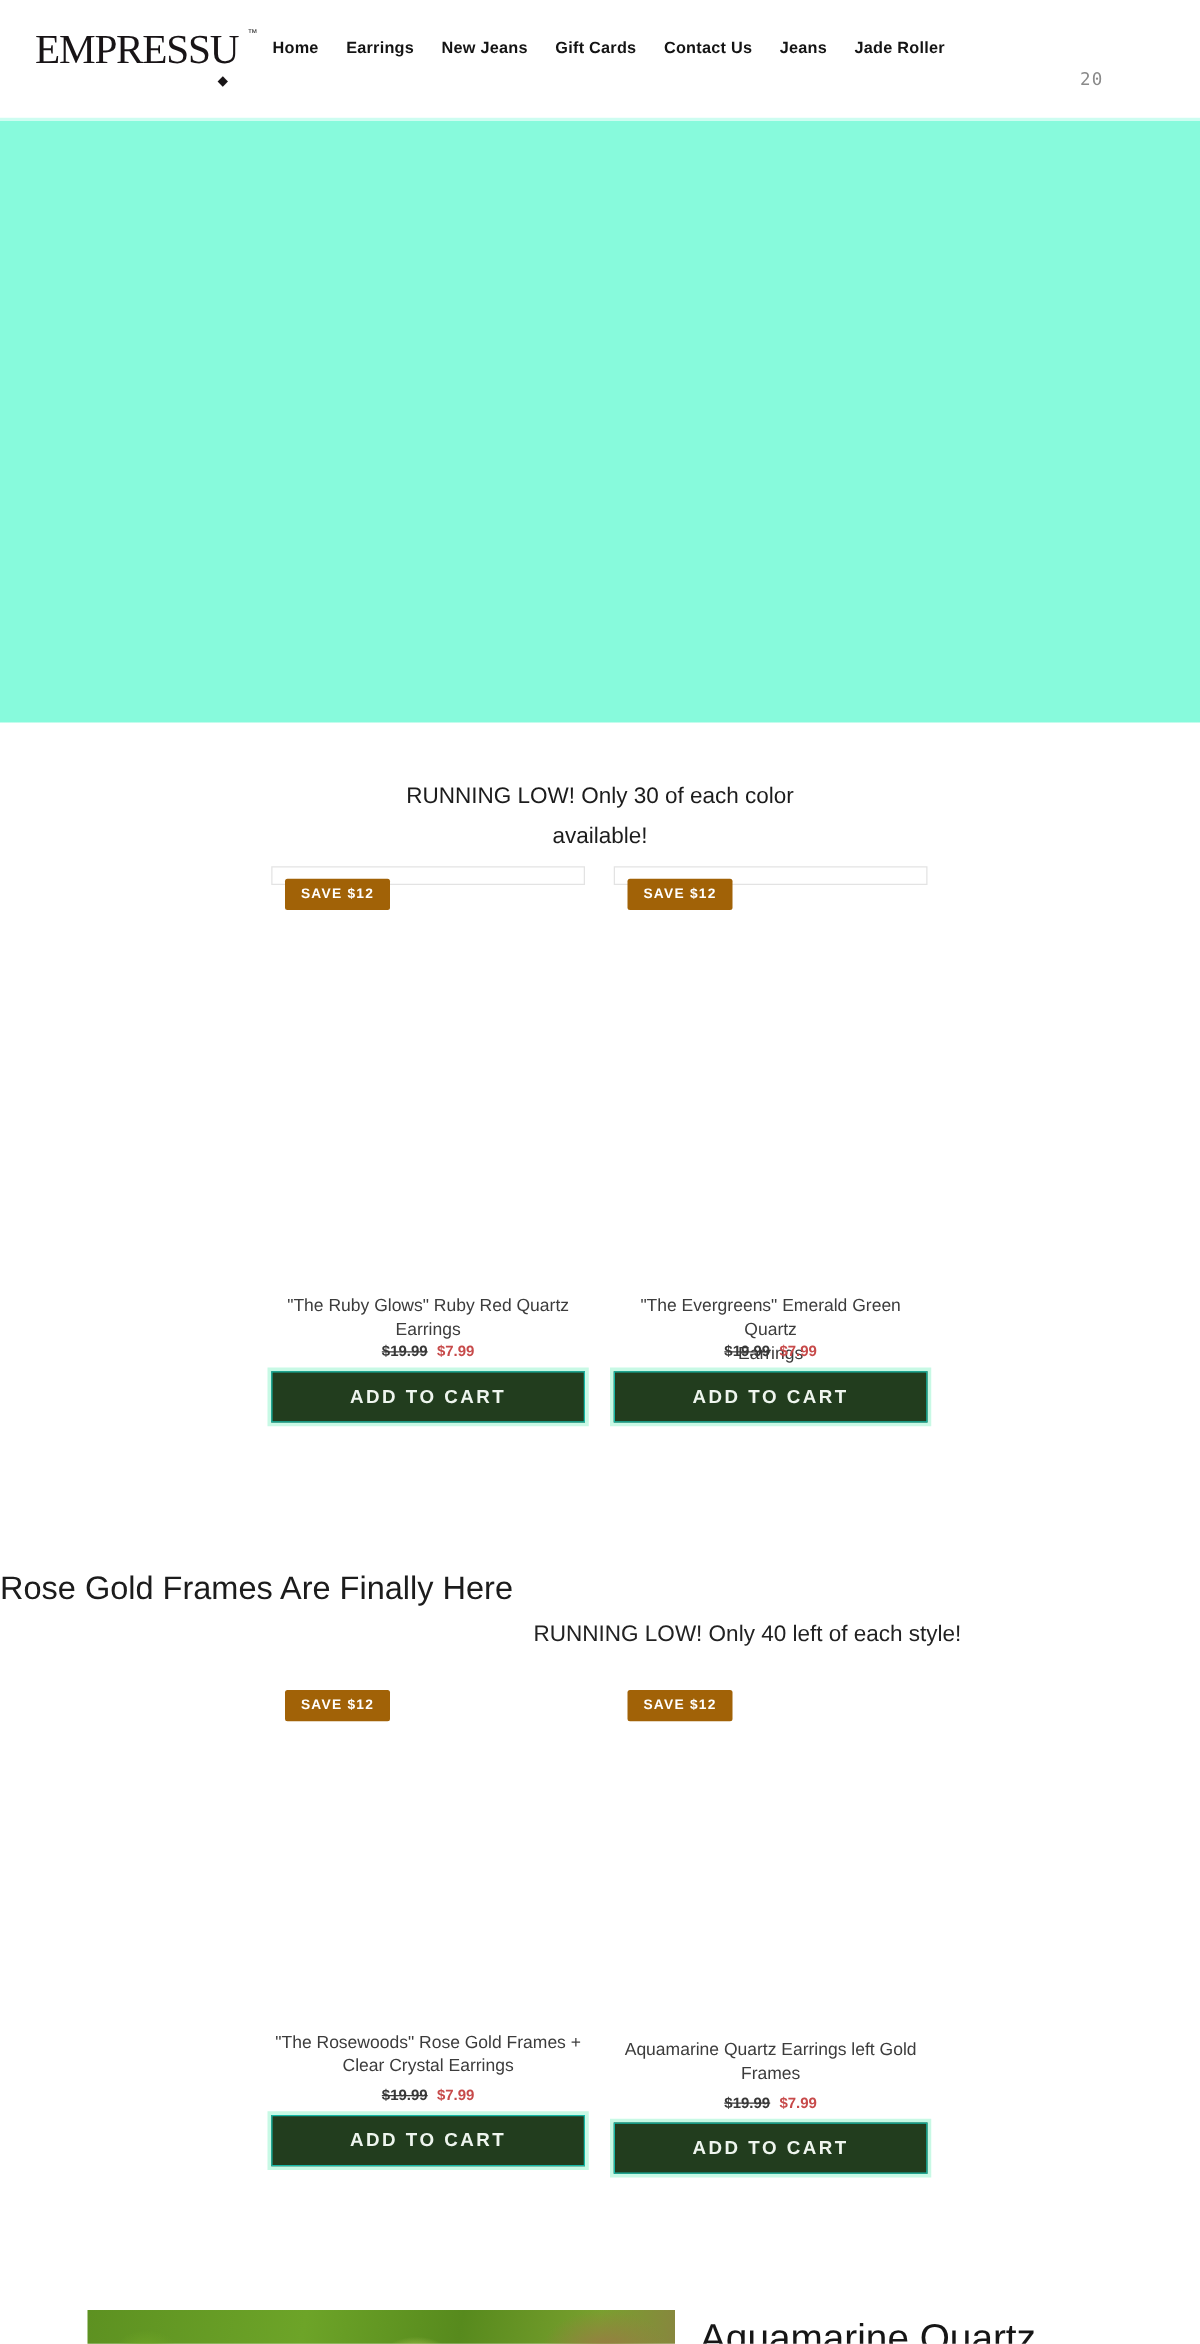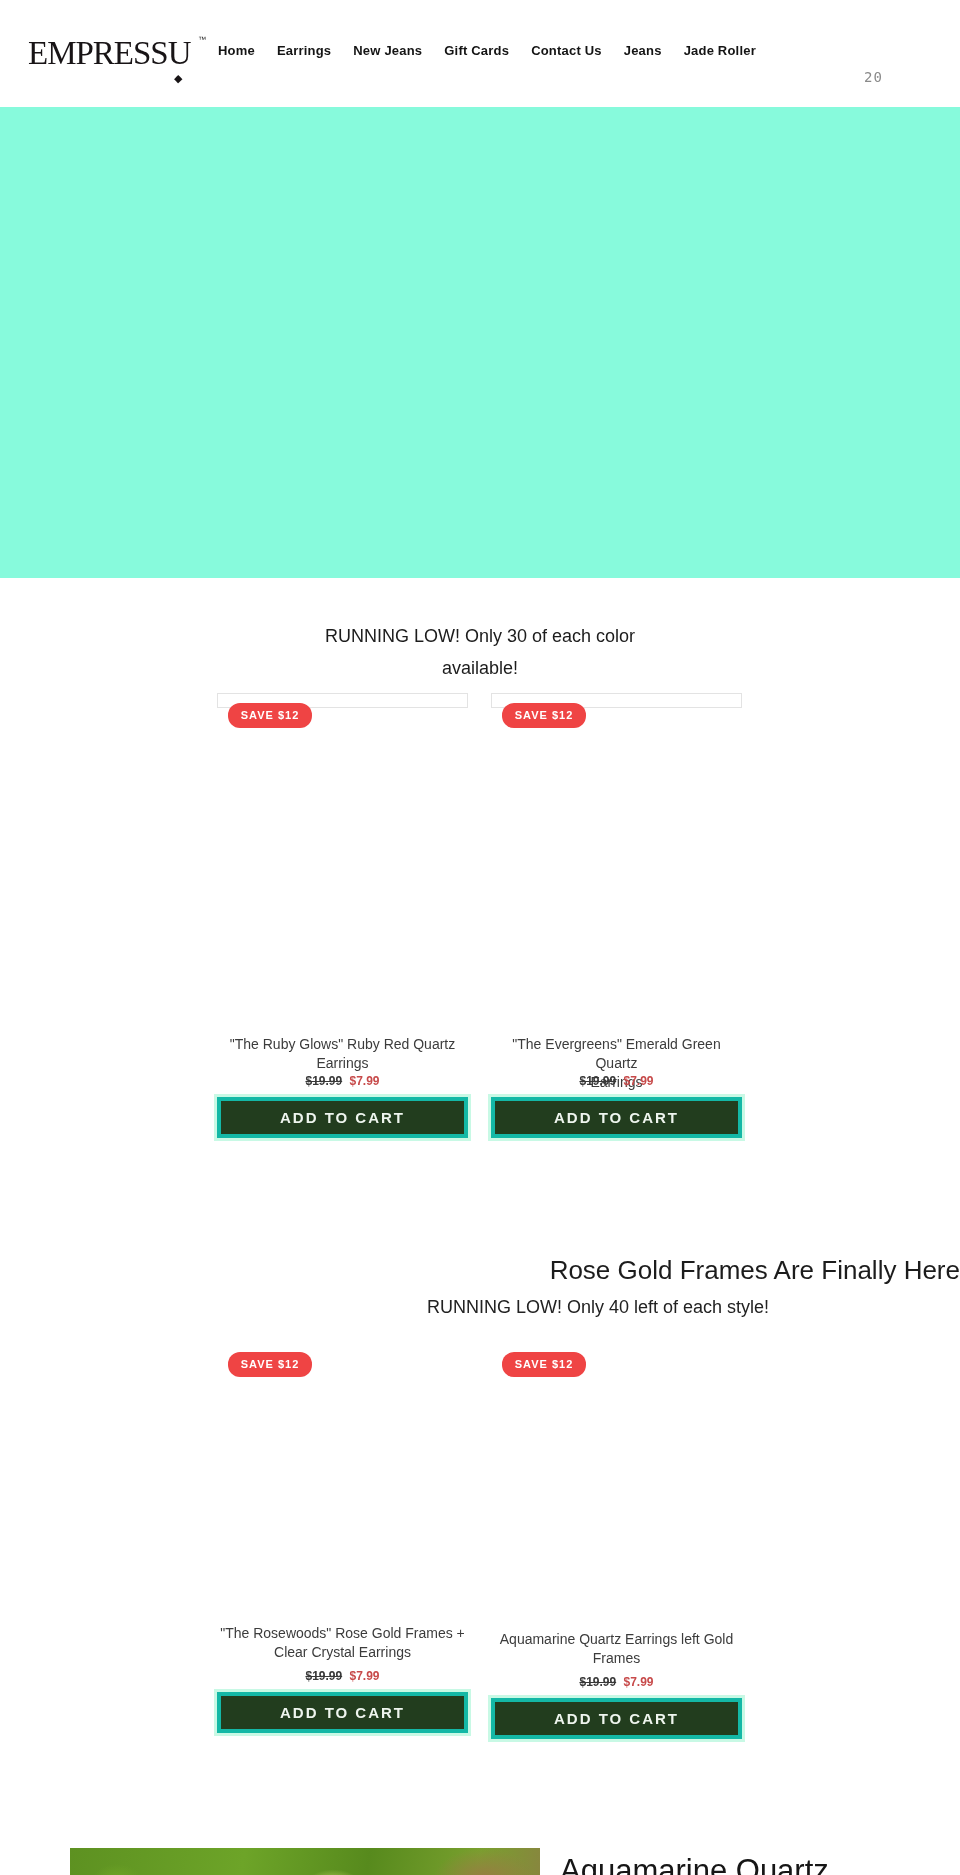--- a/index.html
+++ b/index.html
@@ -14,7 +14,7 @@
   
   .header {
     position:absolute; left:0; top:0; width:960px; height:94px;
-    background:#ffffff; z-index:5;margin-top:13px;
+    background:#ffffff; z-index:5;
   }
   .logo {
     position:absolute; left:26px; top:14px; width:180px; height:58px;

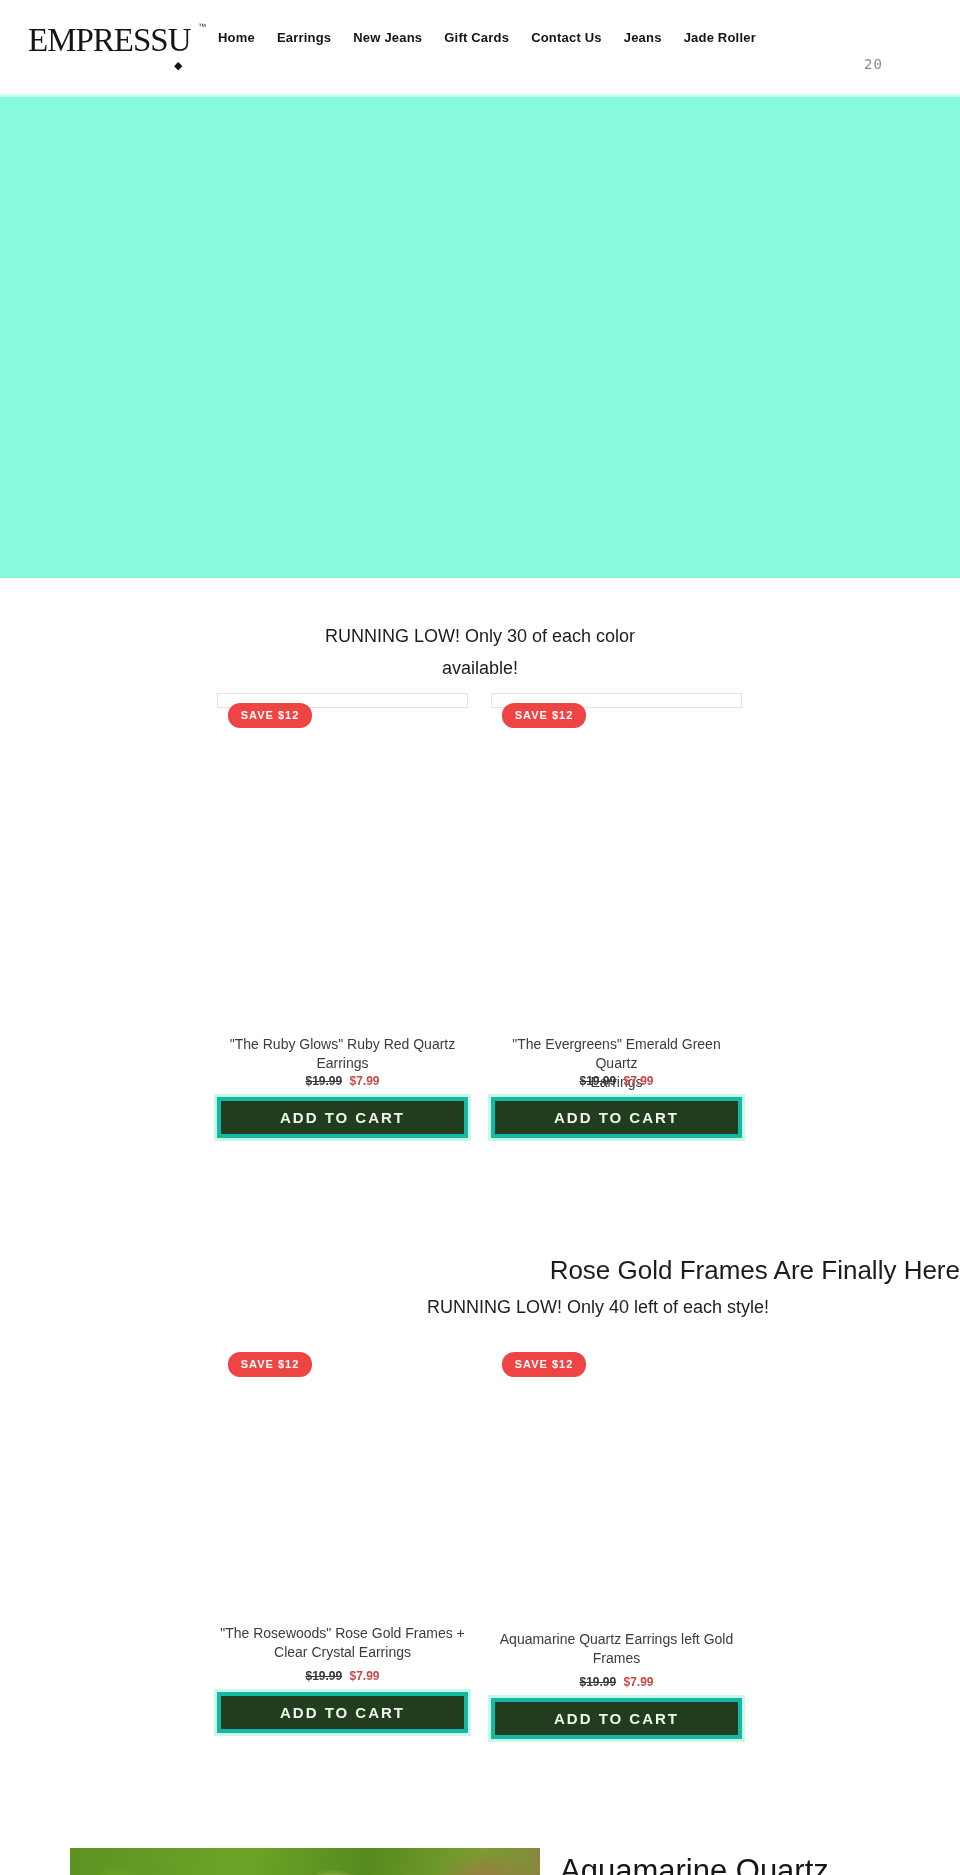--- a/index.html
+++ b/index.html
@@ -81,7 +81,7 @@
   }
   .badge {
     position:absolute; left:11px; width:84px; height:25px;
-    background:#ef4444; border-radius:12px;
+    background:#a16207; border-radius:2px;
     color:#ffffff; font-size:11px; font-weight:bold; letter-spacing:1px;
     text-align:center; line-height:25px;
   }

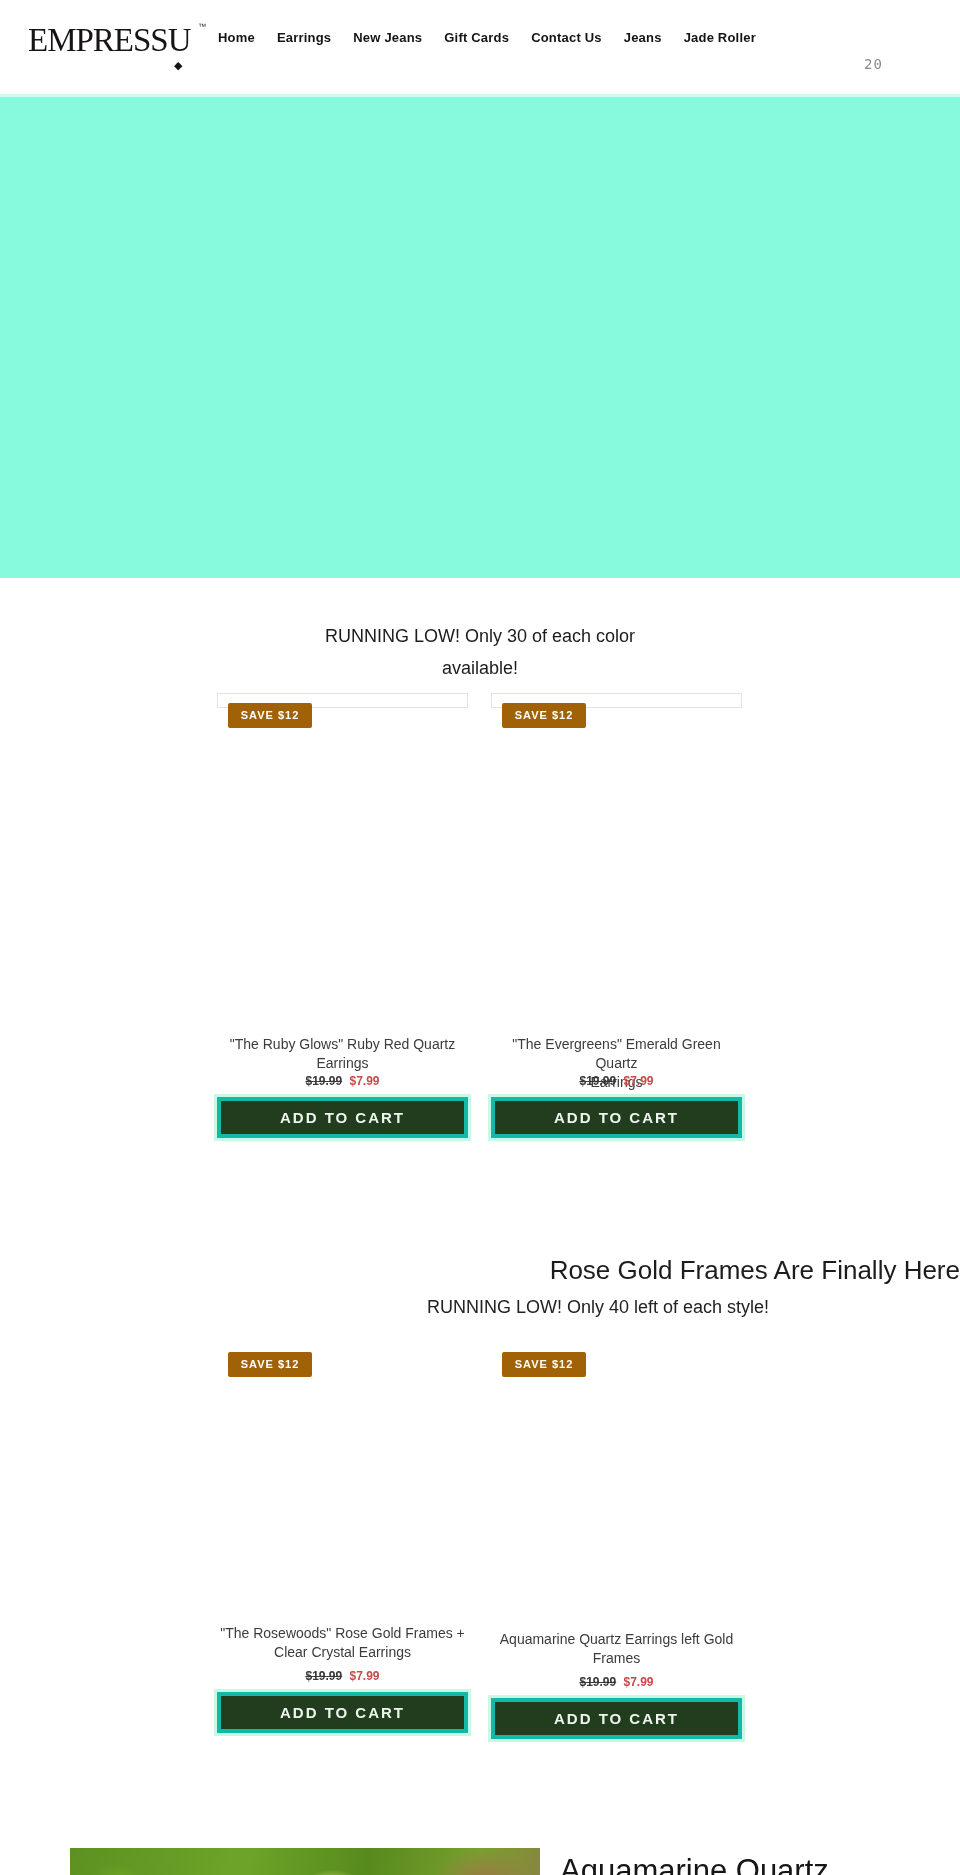--- a/index.html
+++ b/index.html
@@ -106,7 +106,7 @@
 
   .add-btn {
     position:absolute; left:0; width:251px; height:41px;
-    background:#223d1e; border:4px solid #14b8a6;
+    background:#223d1e; border:1px solid #14b8a6;
     box-shadow:0 0 0 3px #c8f9e5;
     color:#eef5ee; font-family:"Liberation Sans", sans-serif;
     font-size:15px; font-weight:bold; letter-spacing:2px;

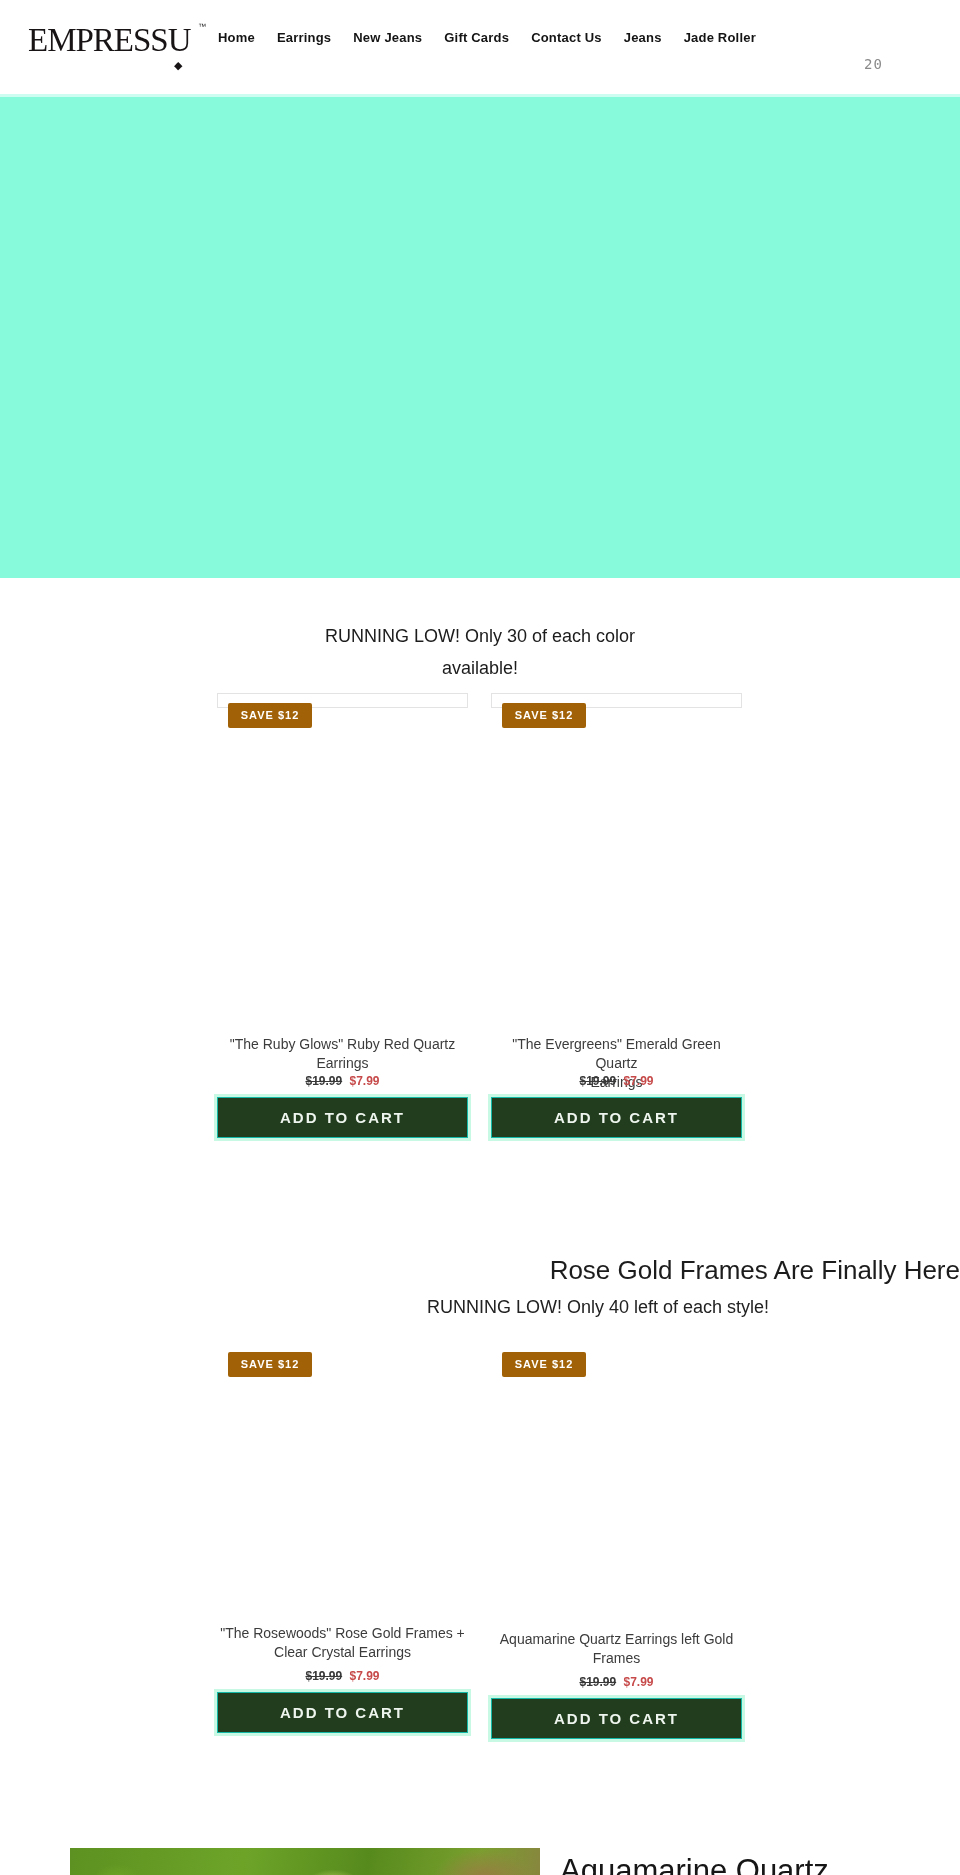--- a/index.html
+++ b/index.html
@@ -61,7 +61,7 @@
   }
   .sec2-heading {
     position:absolute; left:0; top:1254px; width:960px;
-    text-align:right; font-size:26px; line-height:32px;
+    text-align:left; font-size:26px; line-height:32px;
     font-weight:400; color:#1c1c1c;
   }
   .sec2-sub {

